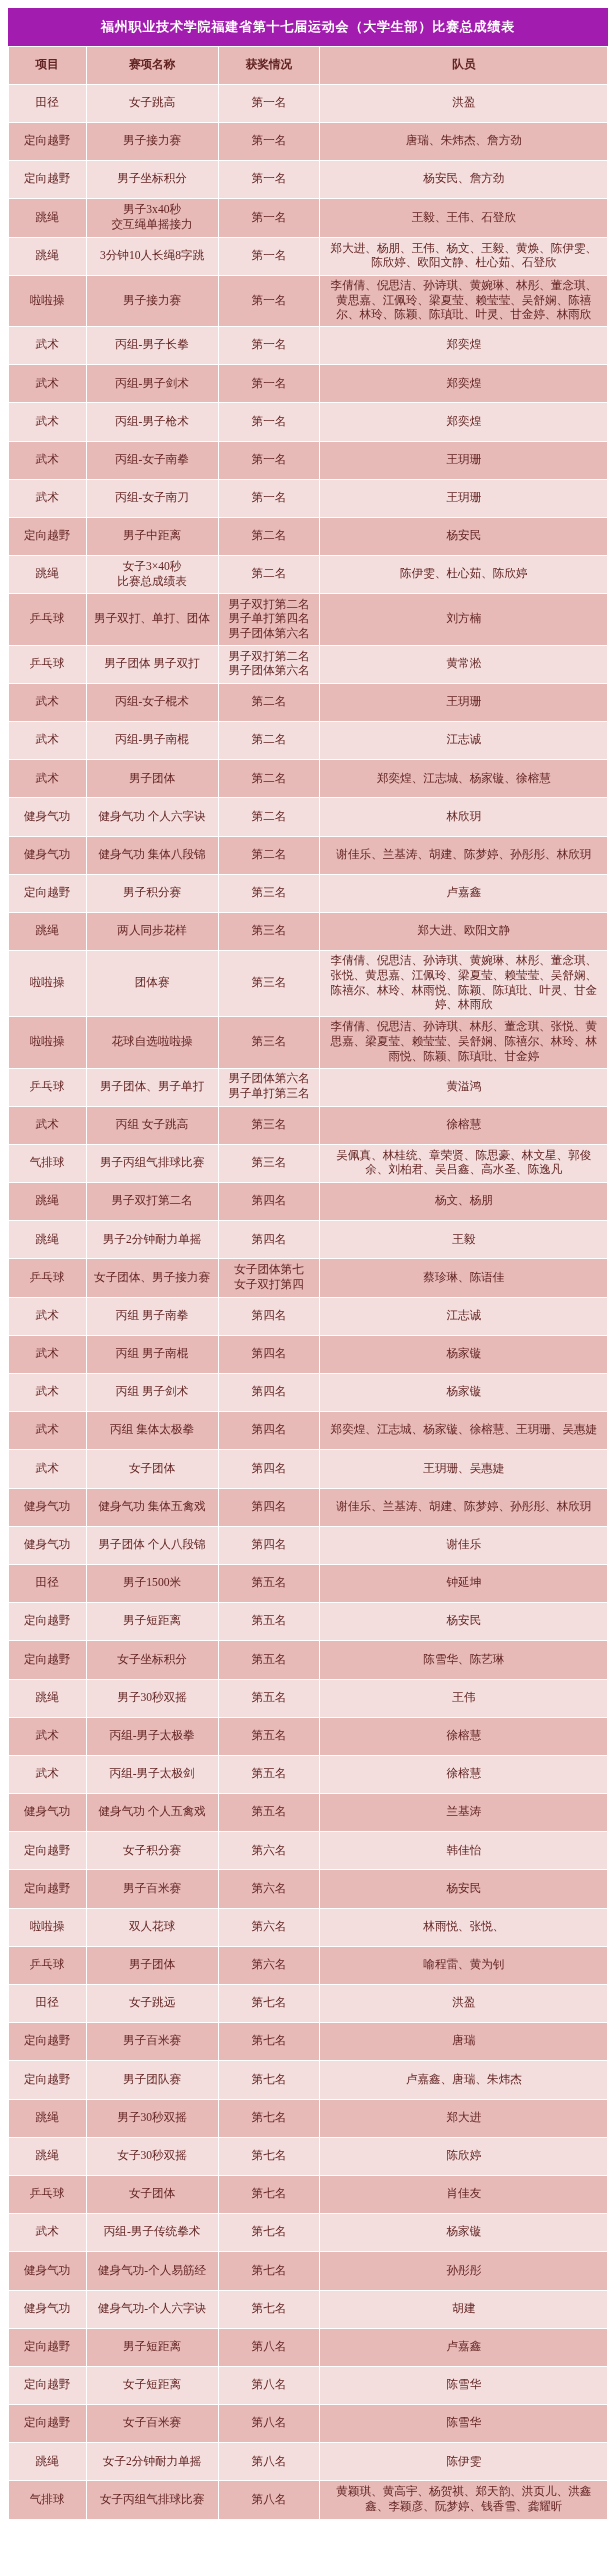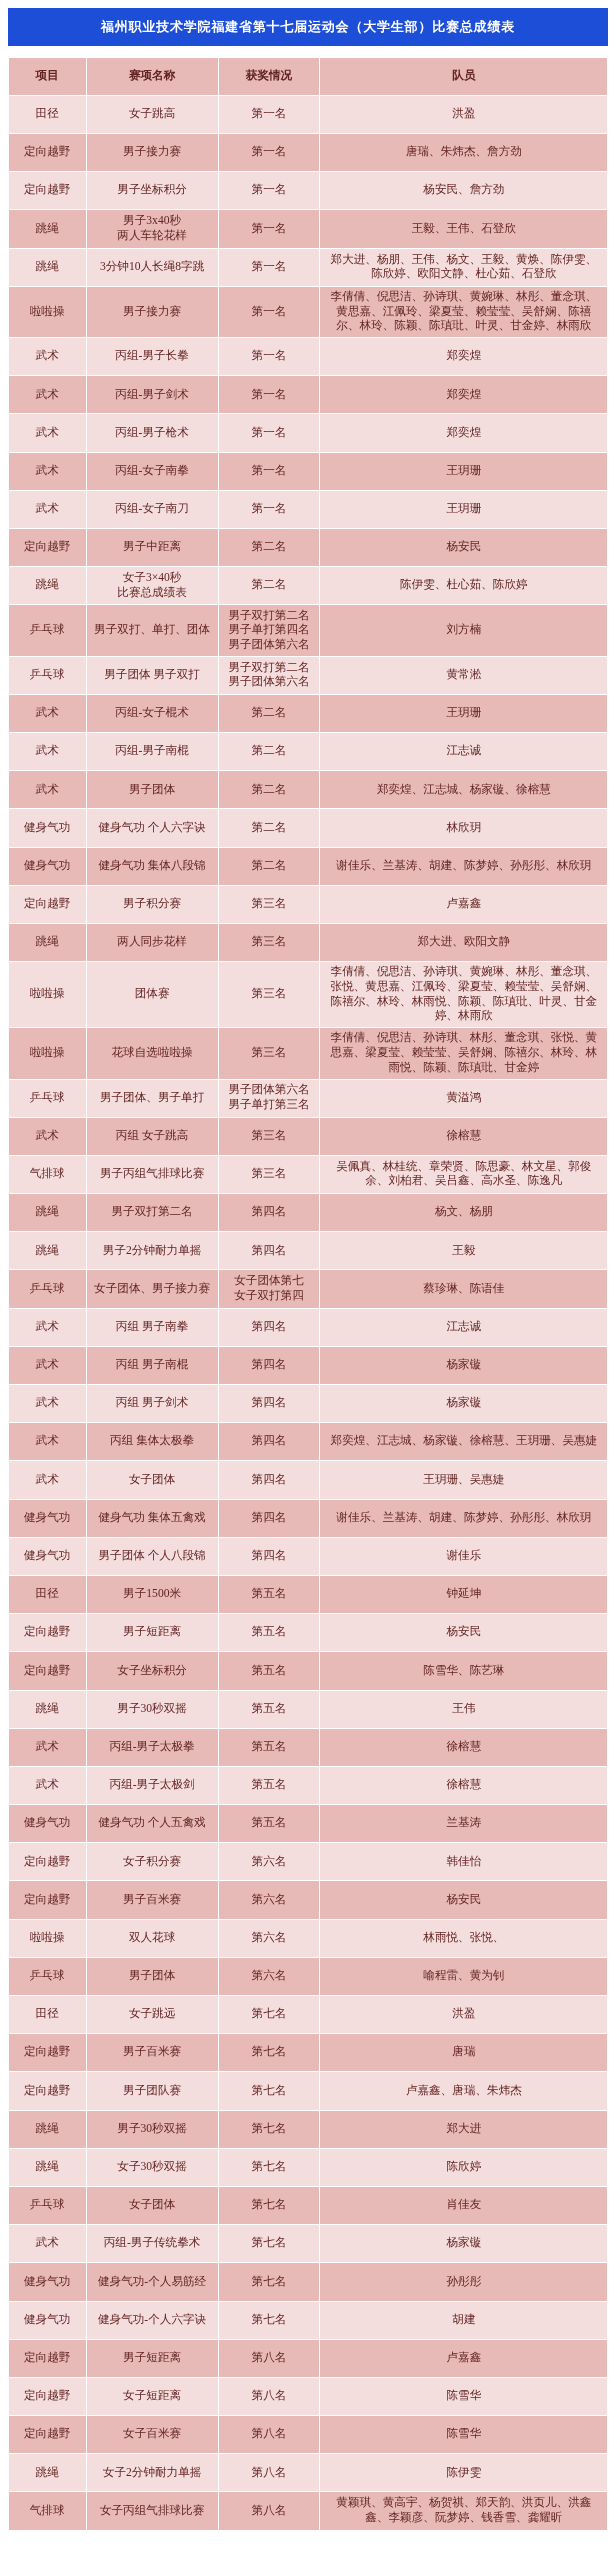--- a/index.html
+++ b/index.html
@@ -10,7 +10,7 @@
   }
   .page{padding:7.7px;}
   .title-bar{
-    background:#1d4ed8;
+    background:#a21caf;
     color:#ffffff;
     font-weight:bold;
     font-size:13px;

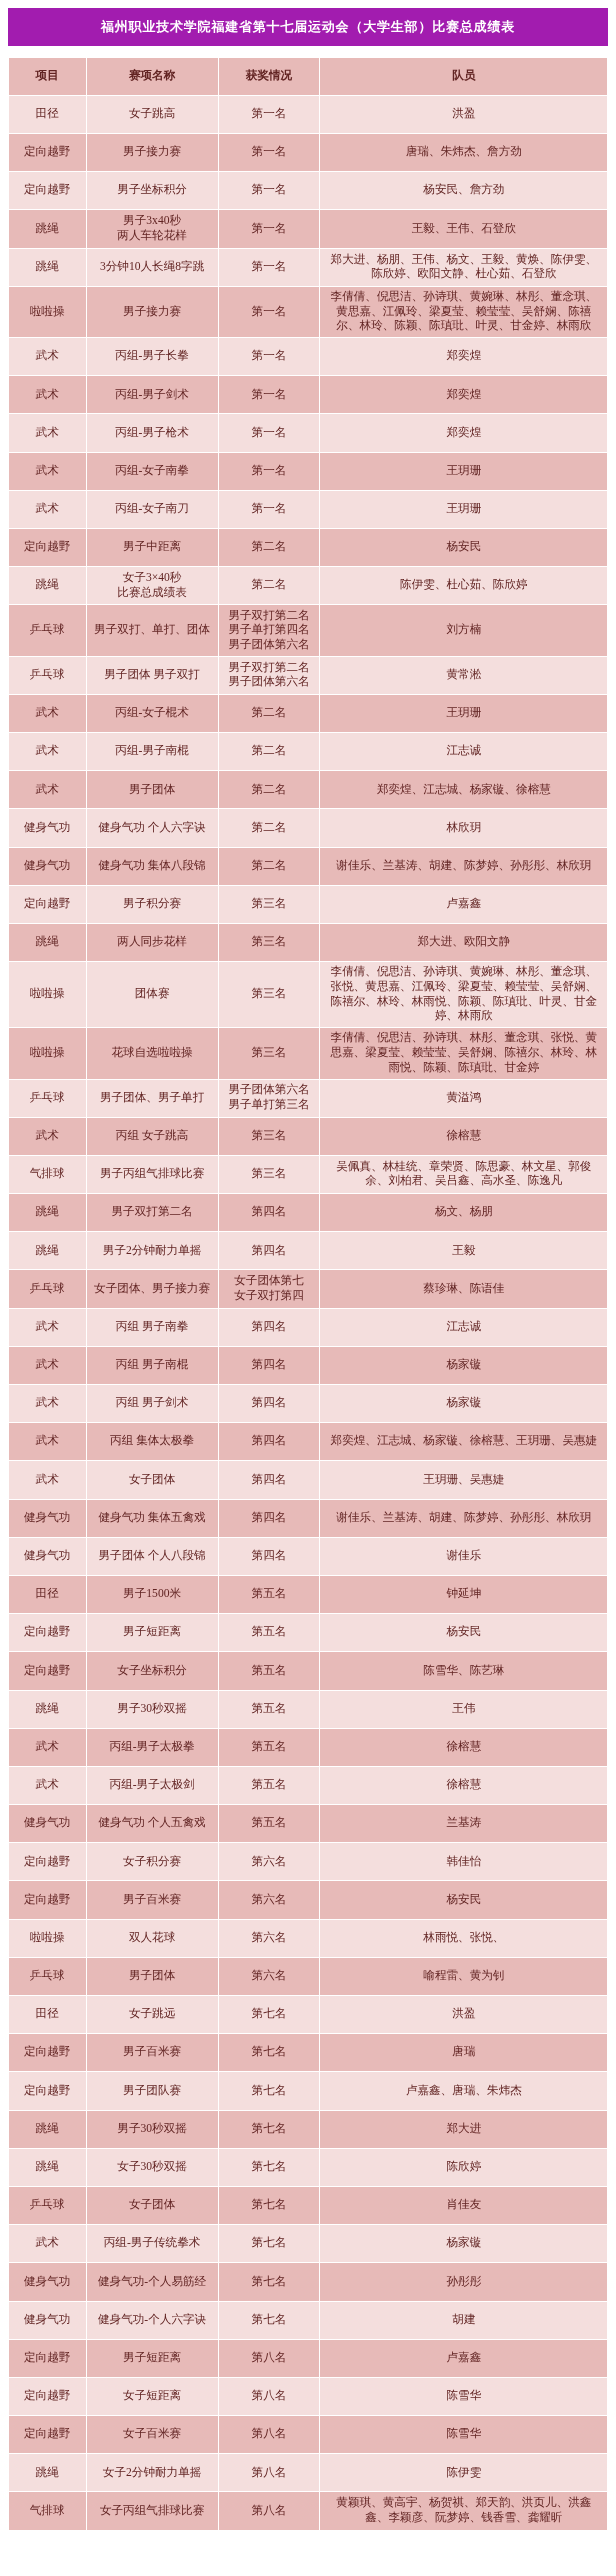--- a/index.html
+++ b/index.html
@@ -21,7 +21,7 @@
   table.results{
     width:100%;
     border-collapse:collapse;
-    margin-top:11px;
+    margin-top:0;
     table-layout:fixed;
   }
   table.results td, table.results th{

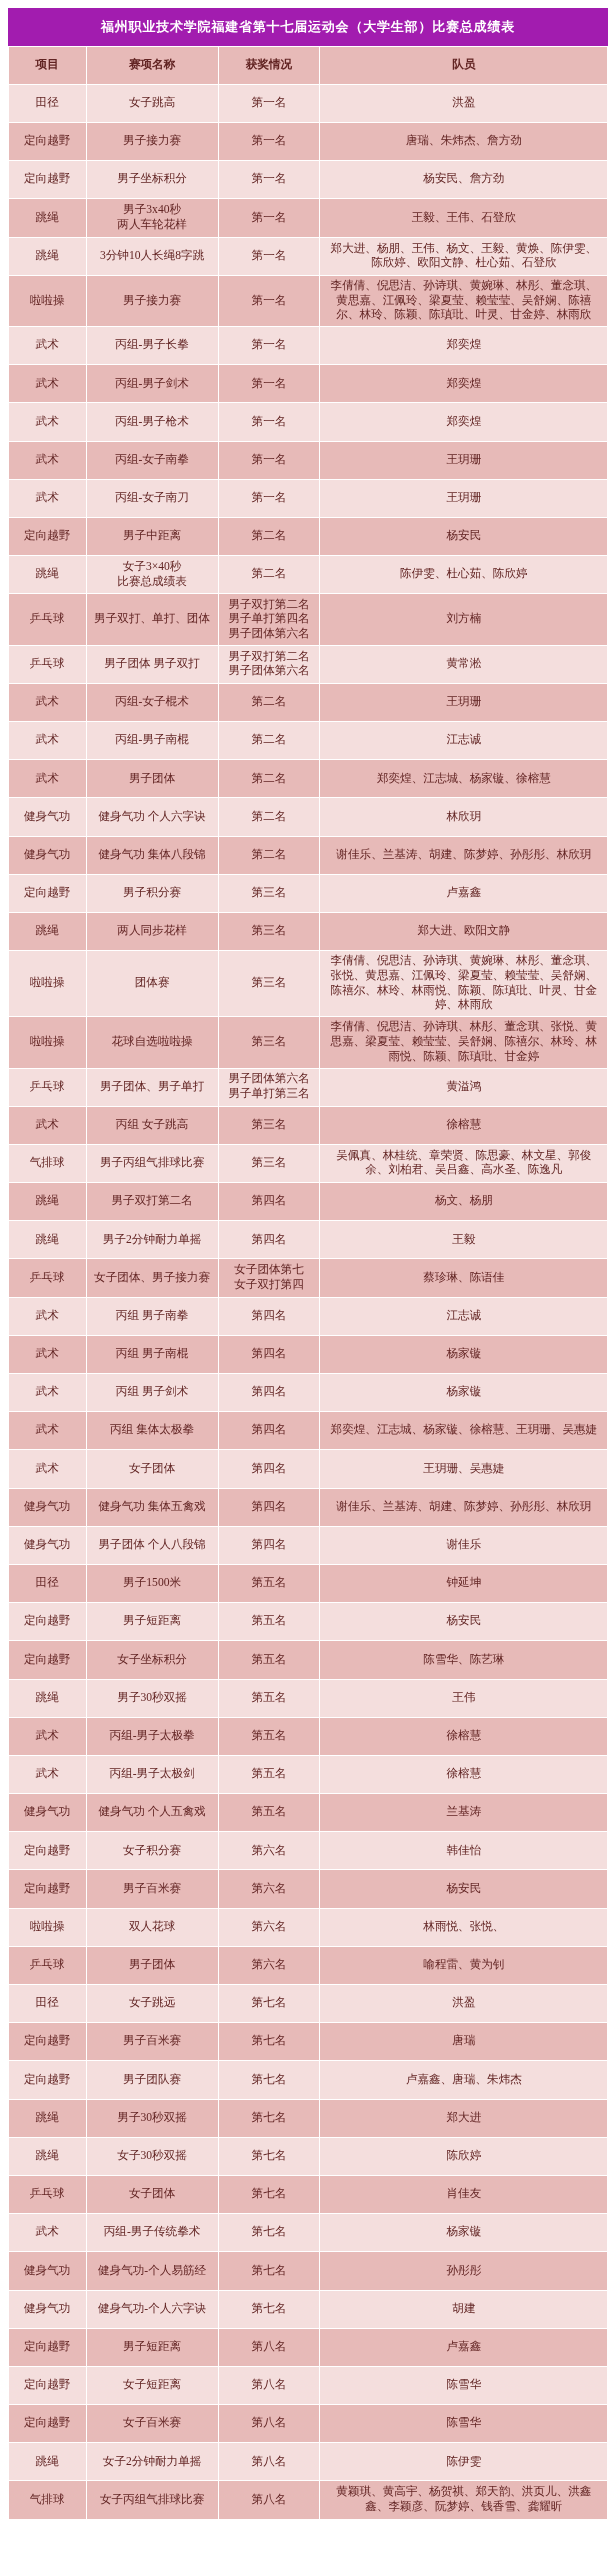--- a/index.html
+++ b/index.html
@@ -90,7 +90,7 @@
         <tr class="row-dark">
     <td class="cell-event">跳绳</td>
     <td class="cell-comp">男子3x40秒
-两人车轮花样</td>
+交互绳单摇接力</td>
     <td class="cell-award">第一名</td>
     <td class="cell-members">王毅、王伟、石登欣</td>
   </tr>

